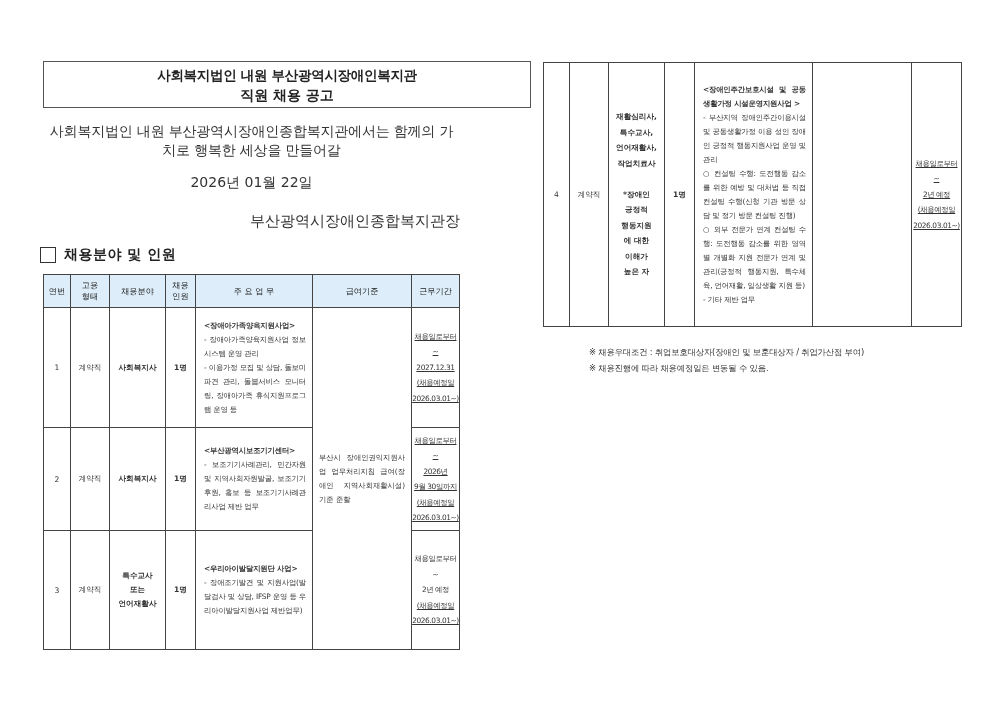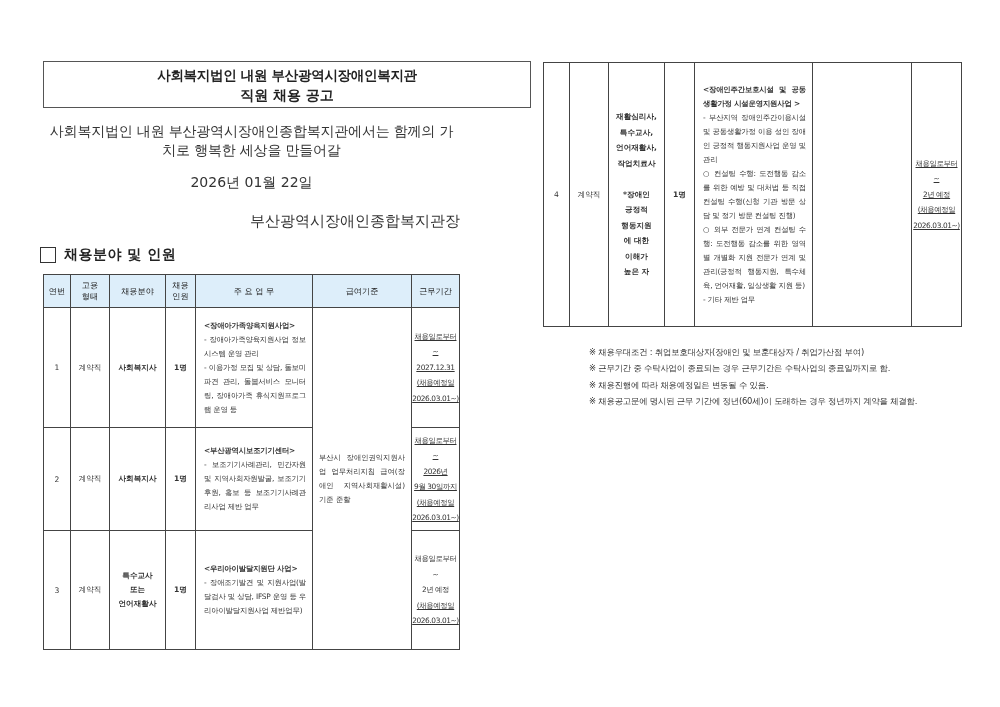--- a/index.html
+++ b/index.html
@@ -187,7 +187,6 @@
 
 <div class="notes">
   <div>※  채용우대조건 : 취업보호대상자(장애인 및 보훈대상자 / 취업가산점 부여)</div>
-  <div>※  근무기간 중 수탁사업이 종료되는 경우 근무기간은 수탁사업의 종료일까지로 함.</div>
   <div>※  채용진행에 따라 채용예정일은 변동될 수 있음.</div>
   <div>※  채용공고문에 명시된 근무 기간에 정년(60세)이 도래하는 경우 정년까지 계약을 체결함.</div>
 </div>

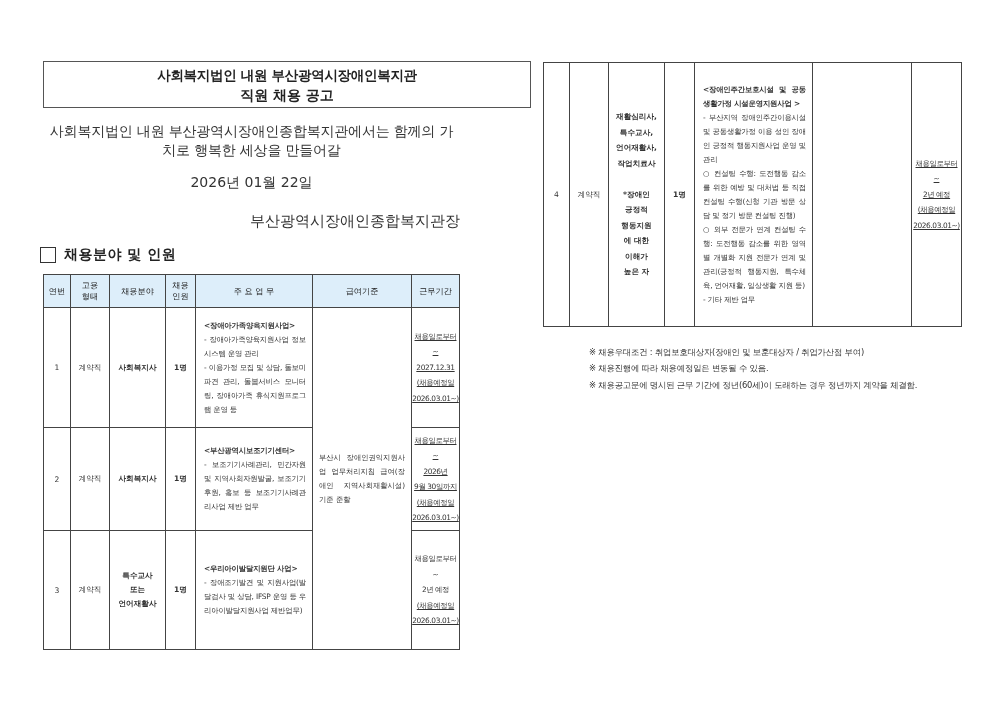--- a/index.html
+++ b/index.html
@@ -188,7 +188,6 @@
 <div class="notes">
   <div>※  채용우대조건 : 취업보호대상자(장애인 및 보훈대상자 / 취업가산점 부여)</div>
   <div>※  채용진행에 따라 채용예정일은 변동될 수 있음.</div>
-  <div>※  채용공고문에 명시된 근무 기간에 정년(60세)이 도래하는 경우 정년까지 계약을 체결함.</div>
 </div>
 
 </body></html>

